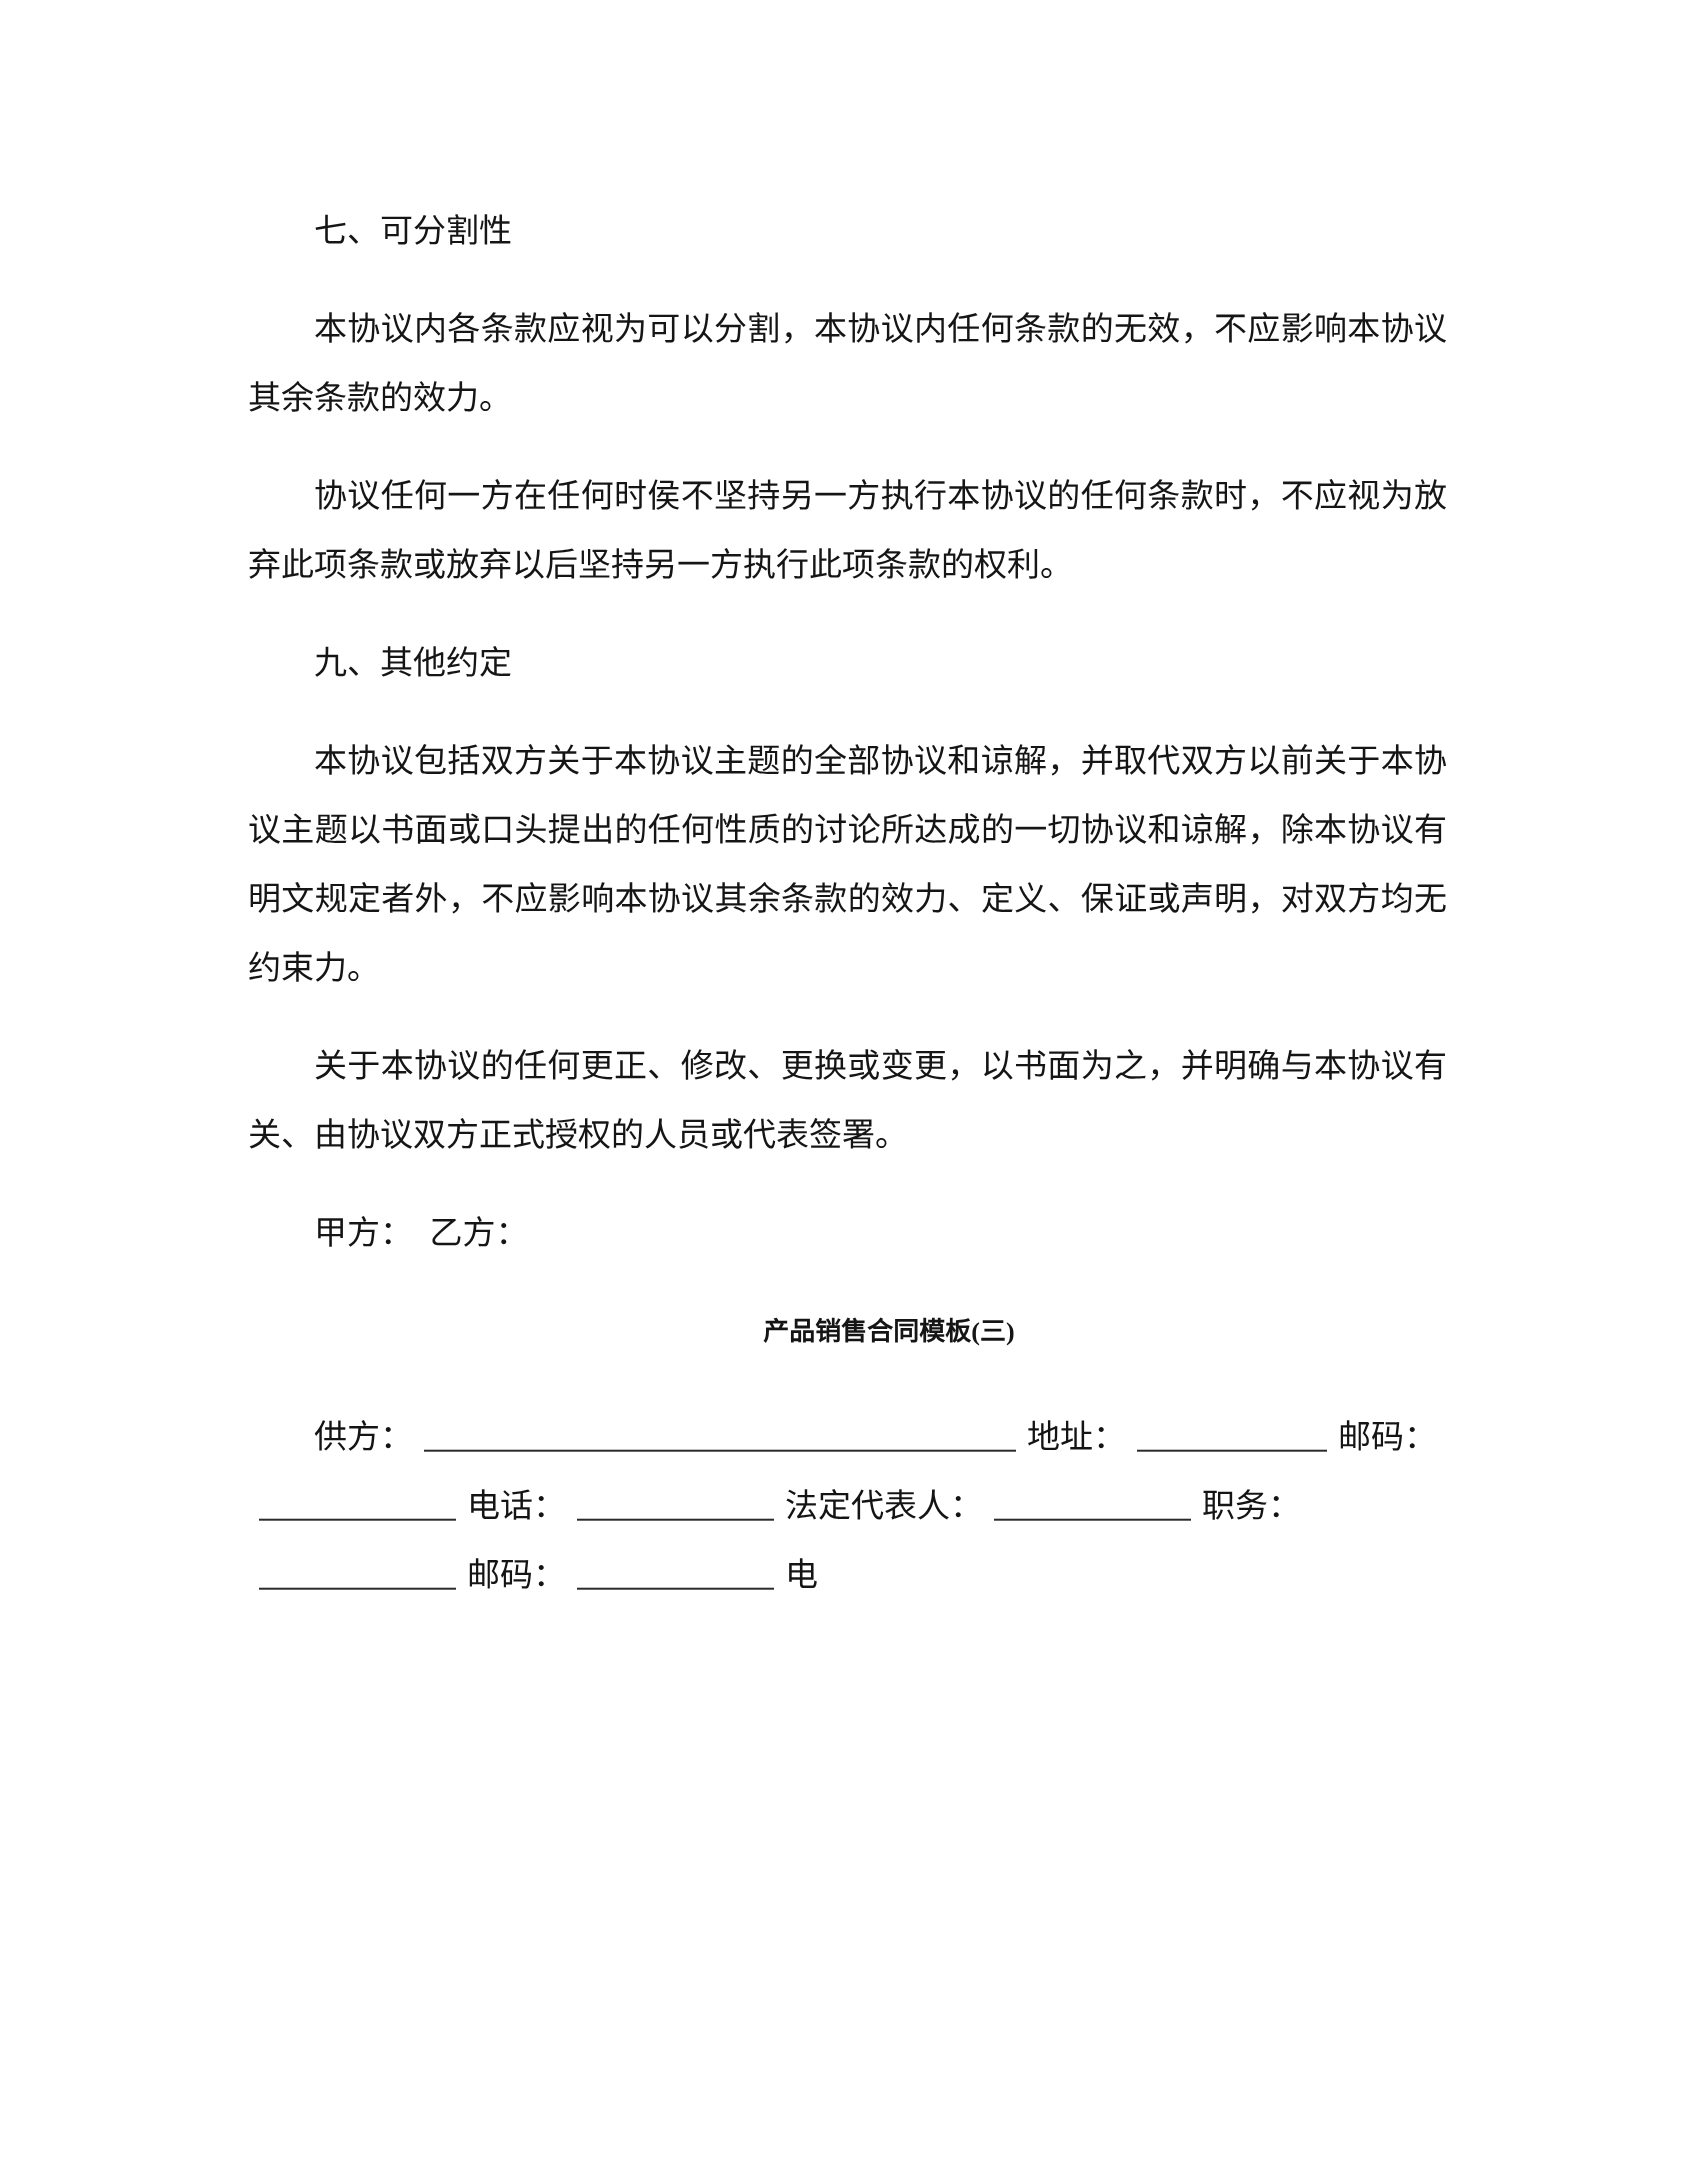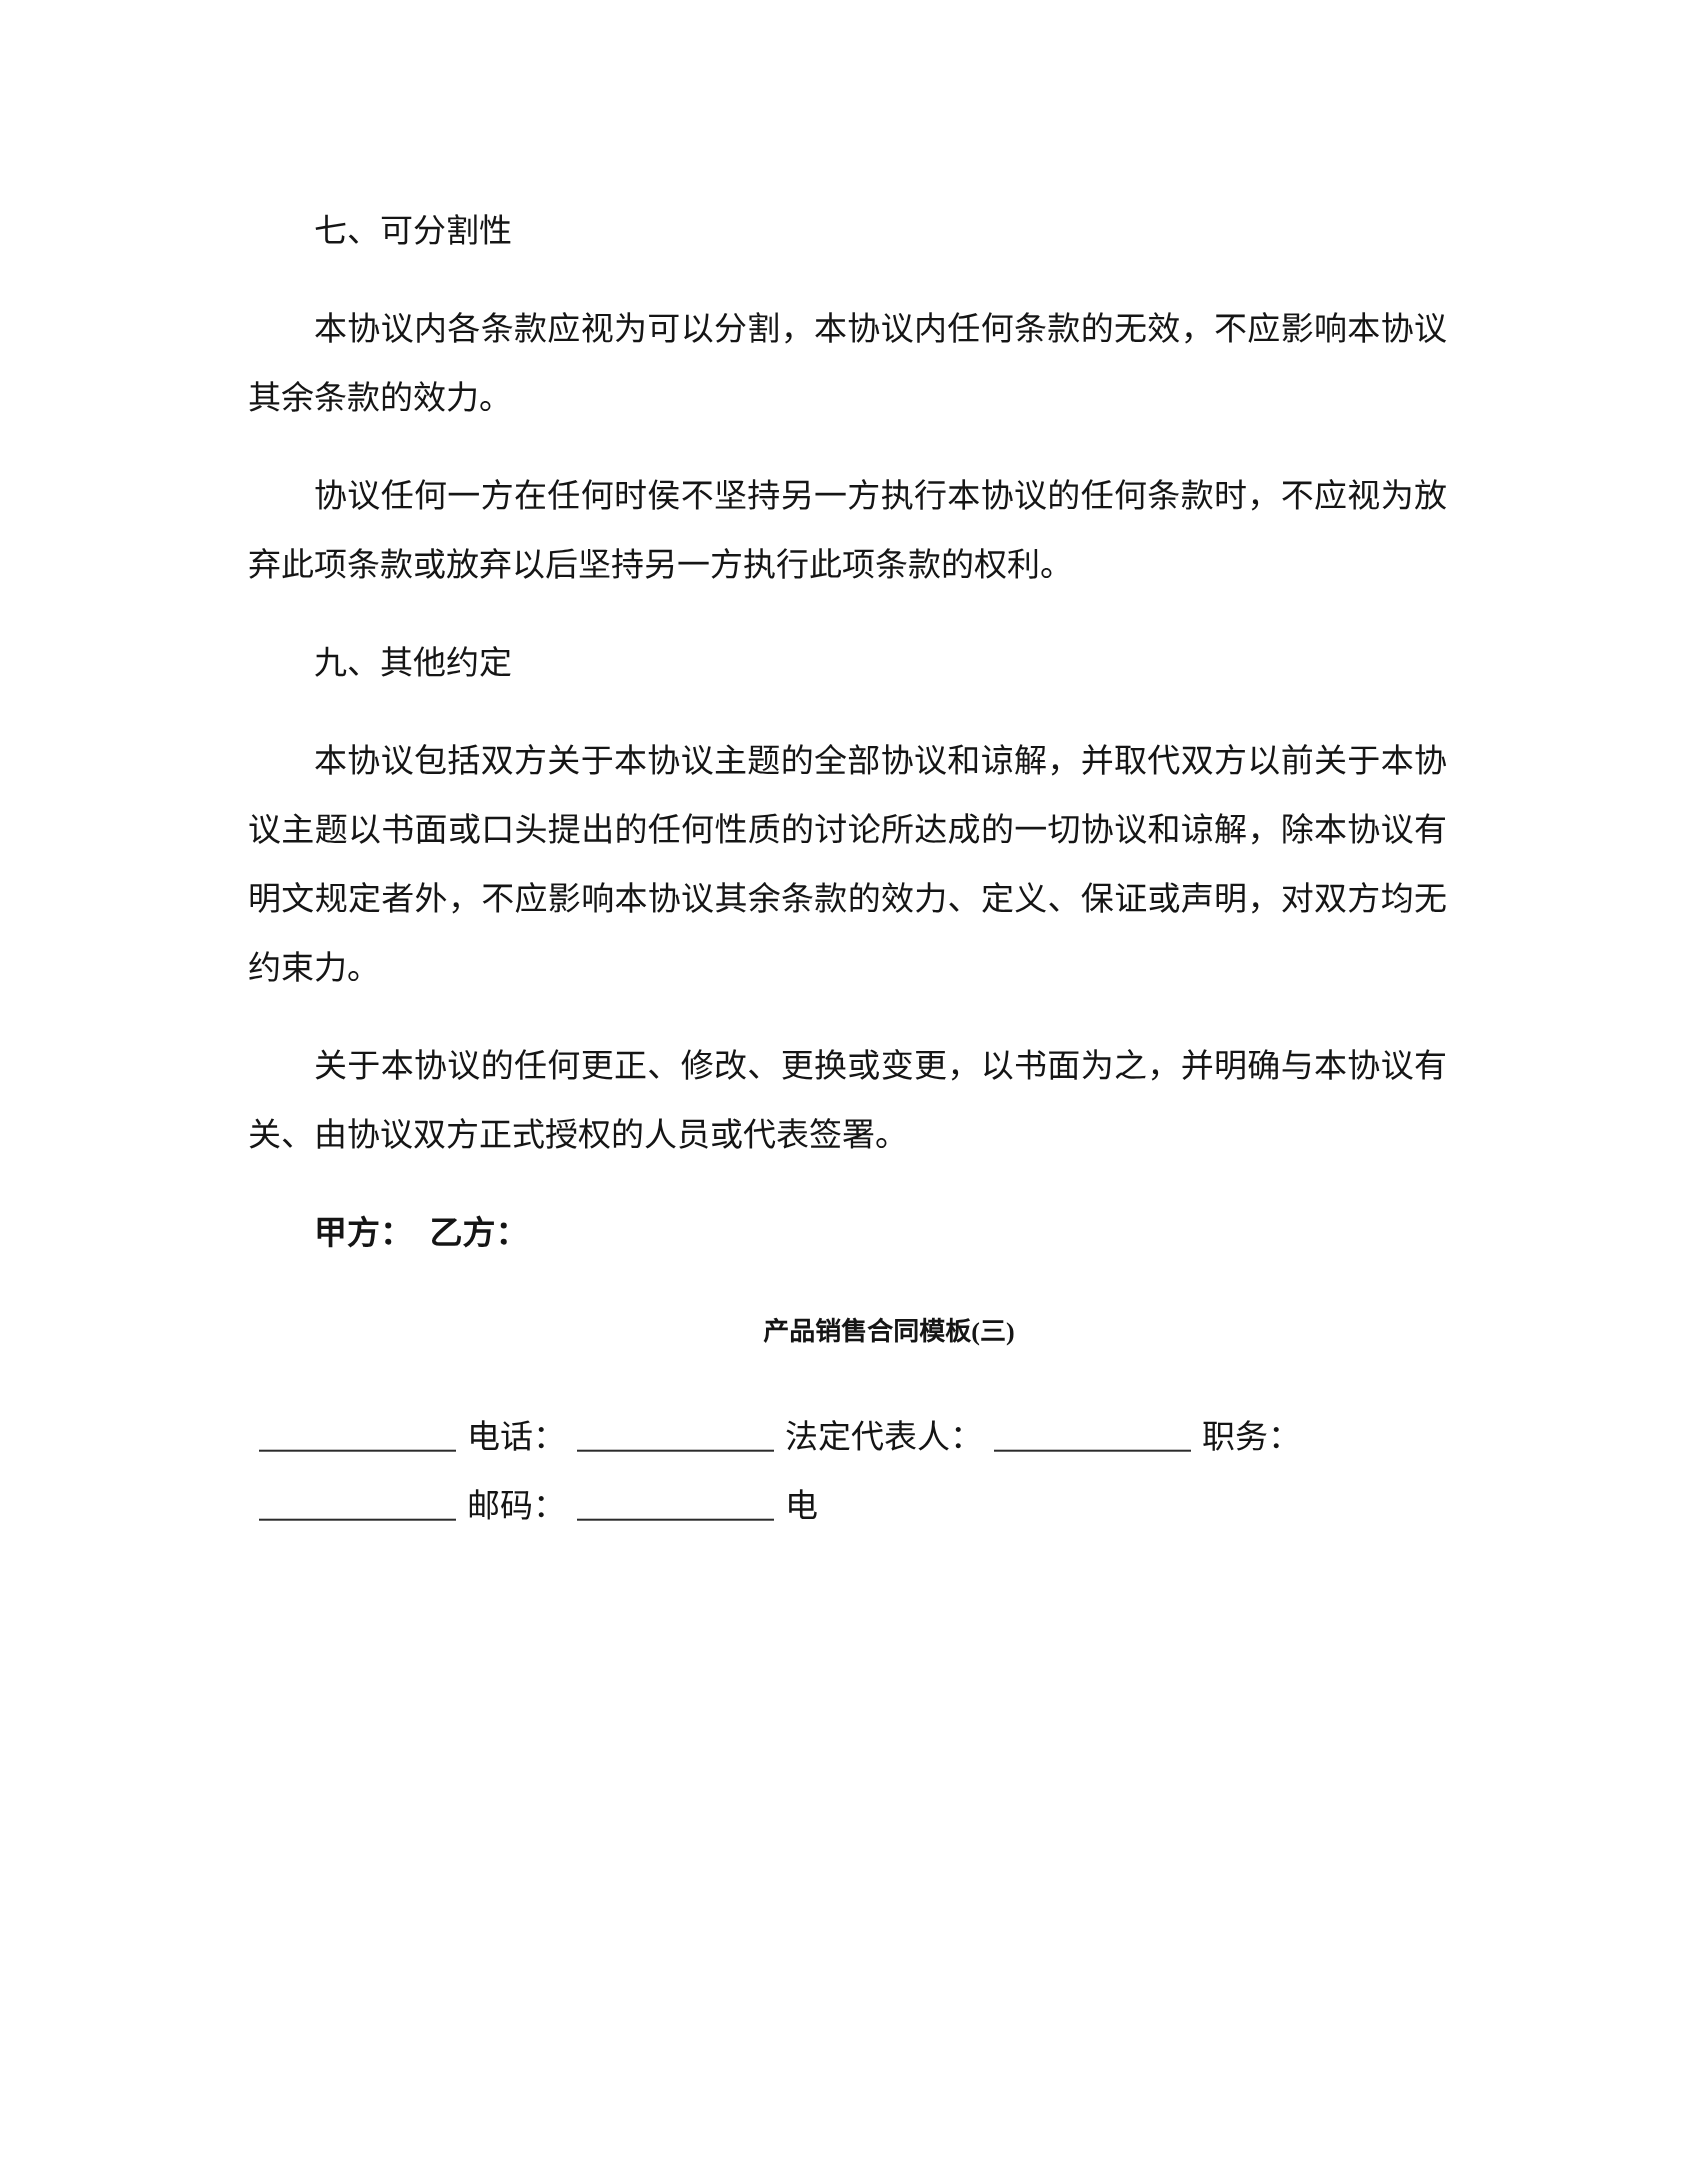--- a/index.html
+++ b/index.html
@@ -32,7 +32,6 @@
     text-indent: 66px;
     margin: 0 0 29px 0;
     white-space: nowrap;
-    font-weight: bold;
   }
   .subtitle {
     text-align: center;

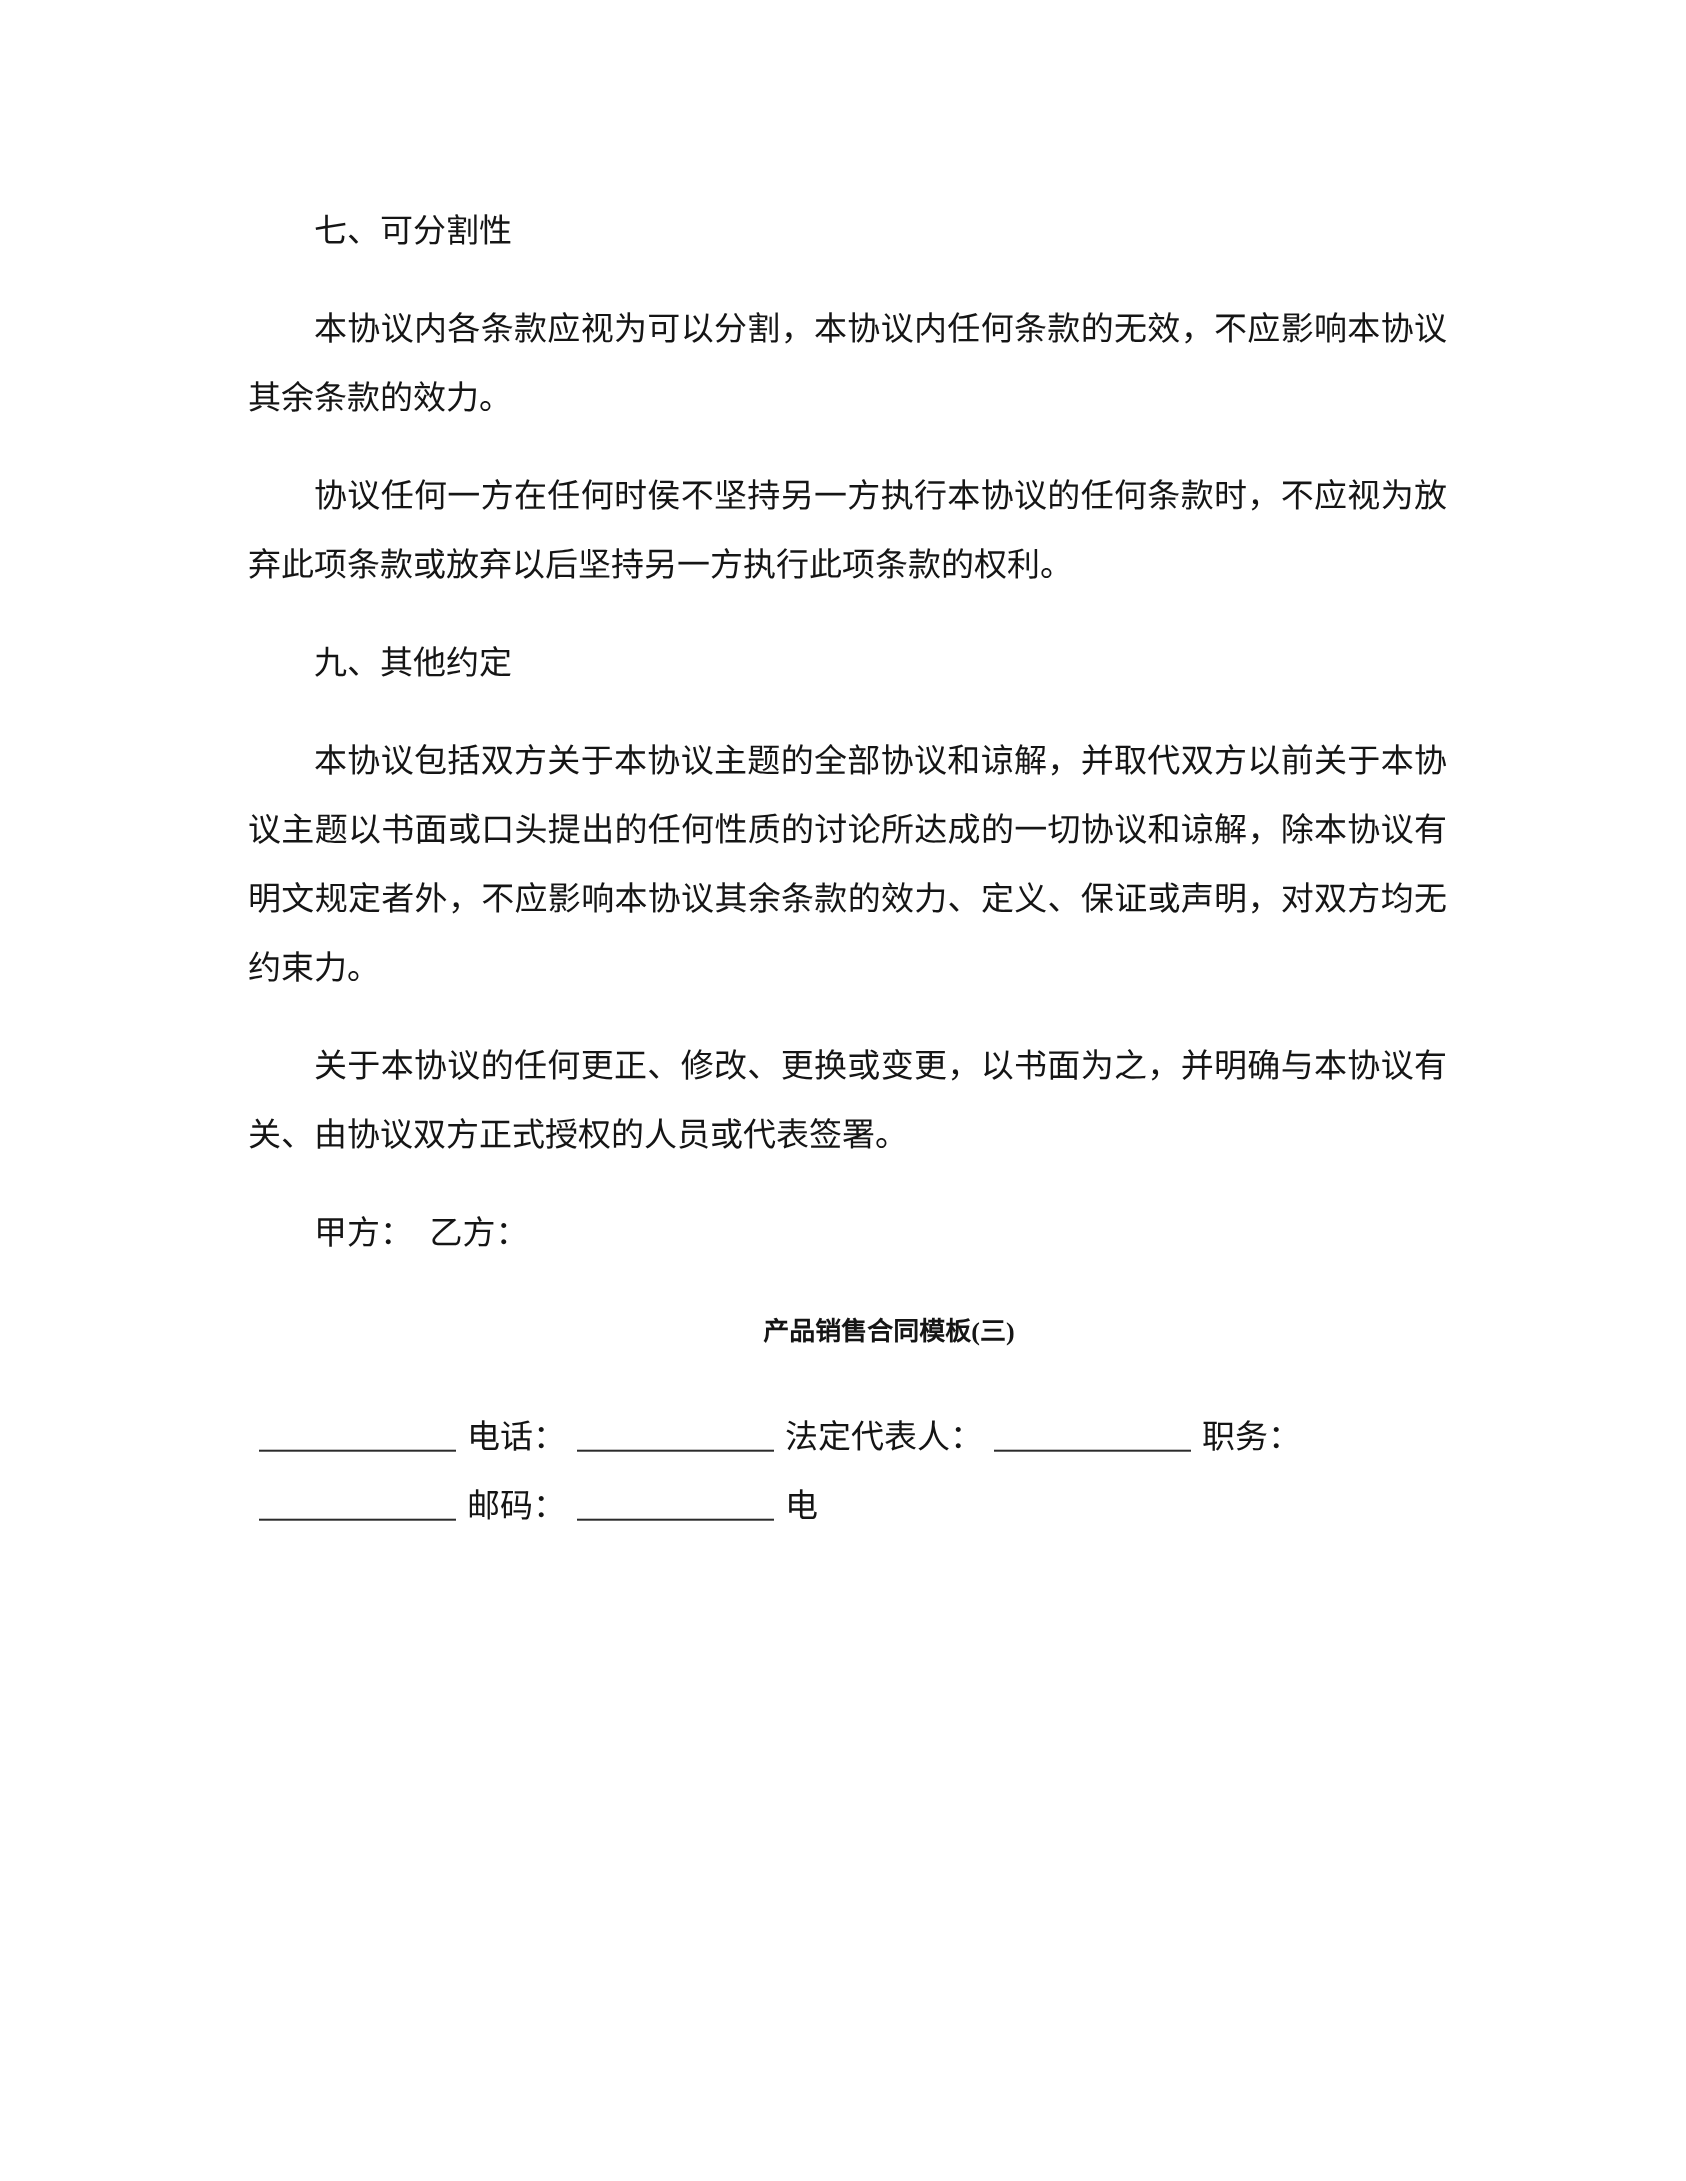--- a/index.html
+++ b/index.html
@@ -84,6 +84,7 @@
     <p class="subtitle">产品销售合同模板(三)</p>
 
     <div id="form-rows">
+        <div class="form-row indent"><span class="form-label">供方：</span><span class="blank blank-long"></span><span class="form-label">地址：</span><span class="blank blank-med"></span><span class="form-label">邮码：</span></div>
         <div class="form-row"><span class="blank blank-short"></span><span class="form-label">电话：</span><span class="blank blank-short"></span><span class="form-label">法定代表人：</span><span class="blank blank-short"></span><span class="form-label">职务：</span></div>
         <div class="form-row"><span class="blank blank-short"></span><span class="form-label">邮码：</span><span class="blank blank-short"></span><span class="form-label">电</span></div>
       </div>

